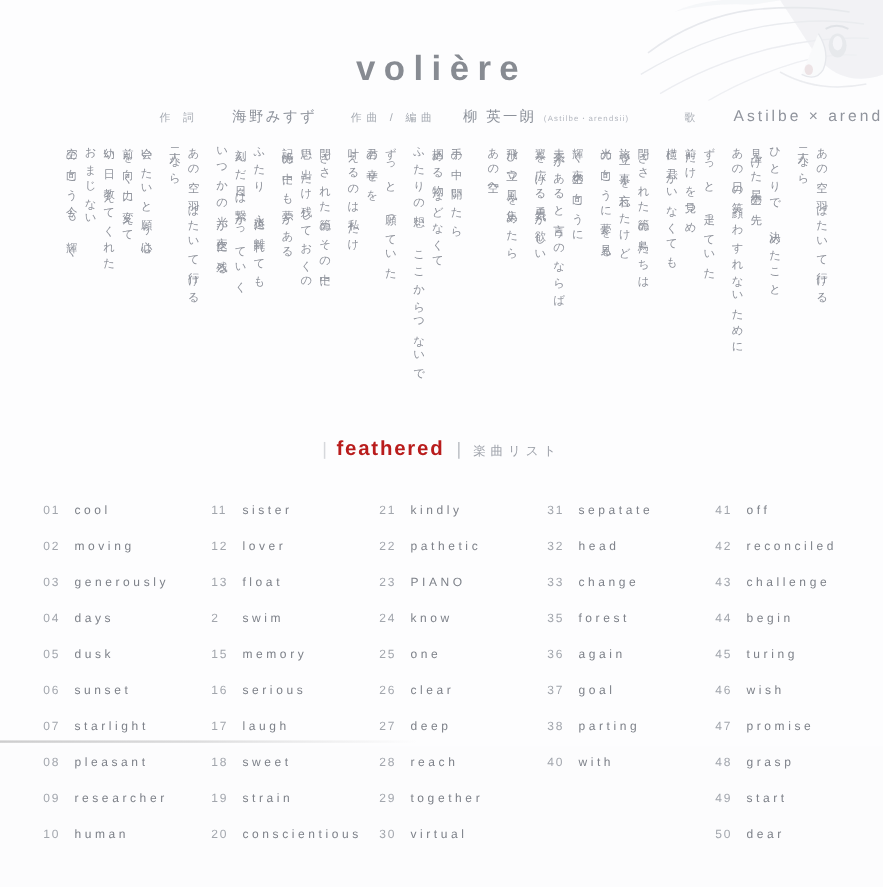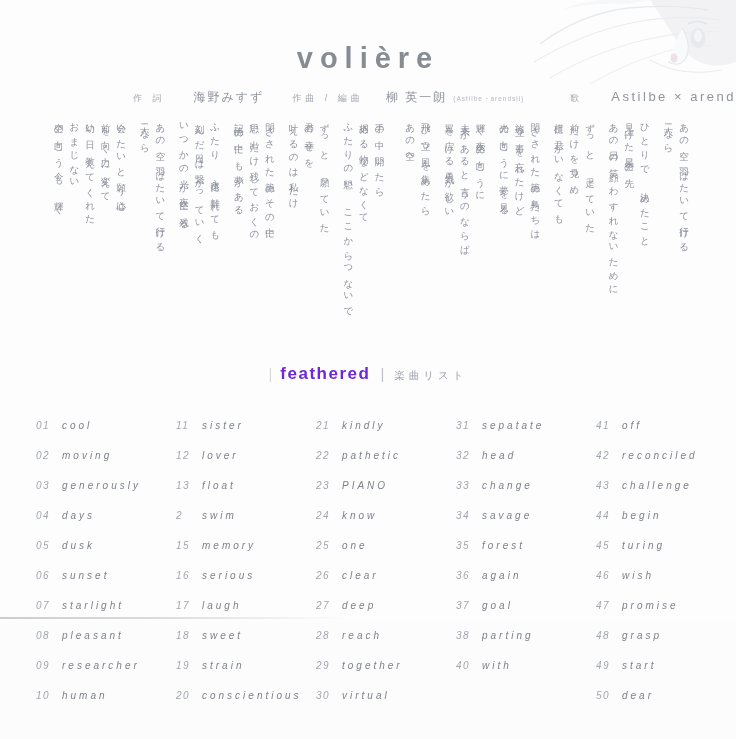--- a/index.html
+++ b/index.html
@@ -56,7 +56,7 @@
     display:flex; justify-content:center; align-items:baseline;
   }
   .hdr-bar-left  { font-size:15px; color:#d6d8dc; font-weight:400; }
-  .hdr-title     { font-size:17px; font-weight:700; letter-spacing:1.5px; color:#6d28d9; margin:0 10px 0 8px; }
+  .hdr-title     { font-size:17px; font-weight:700; letter-spacing:1.5px; color:#b91c1c; margin:0 10px 0 8px; }
   .hdr-bar-right { font-size:15px; color:#bcbfc5; }
   .hdr-subtitle  { font-size:10.5px; letter-spacing:4px; color:#9ea2aa; margin-left:10px;text-align:right; }
 

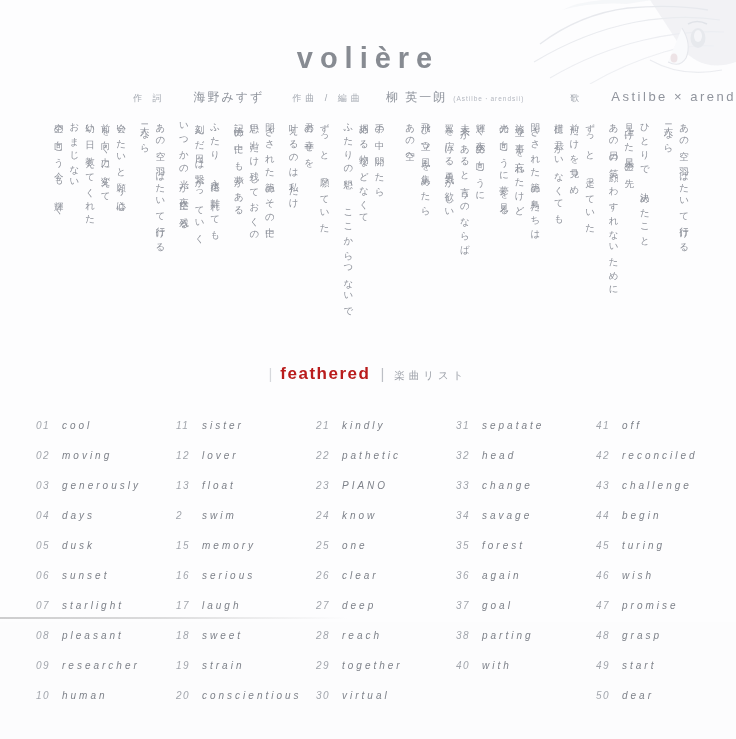--- a/index.html
+++ b/index.html
@@ -66,7 +66,7 @@
     display:flex;
   }
   .track-col { width:140px; }
-  .track-row { height:30px; display:flex; align-items:center;font-style:italic; }
+  .track-row { height:30px; display:flex; align-items:center; }
   .track-no {
     width:22px; flex:0 0 22px;
     font-size:10px; letter-spacing:1.5px; color:#a2a6ad;

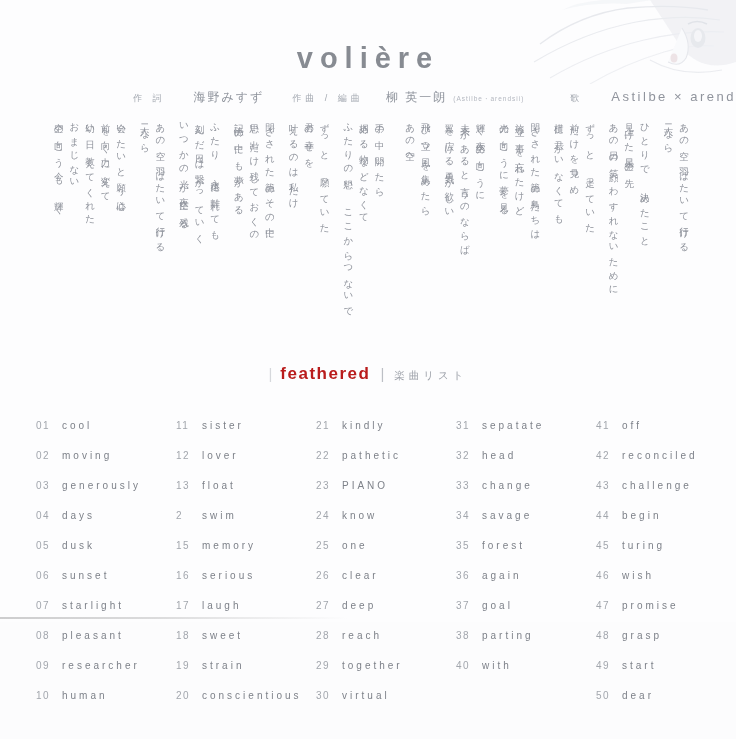--- a/index.html
+++ b/index.html
@@ -332,10 +332,6 @@
           <span class="track-title">change</span>
         </div>
         <div class="track-row">
-          <span class="track-no">34</span>
-          <span class="track-title">savage</span>
-        </div>
-        <div class="track-row">
           <span class="track-no">35</span>
           <span class="track-title">forest</span>
         </div>

